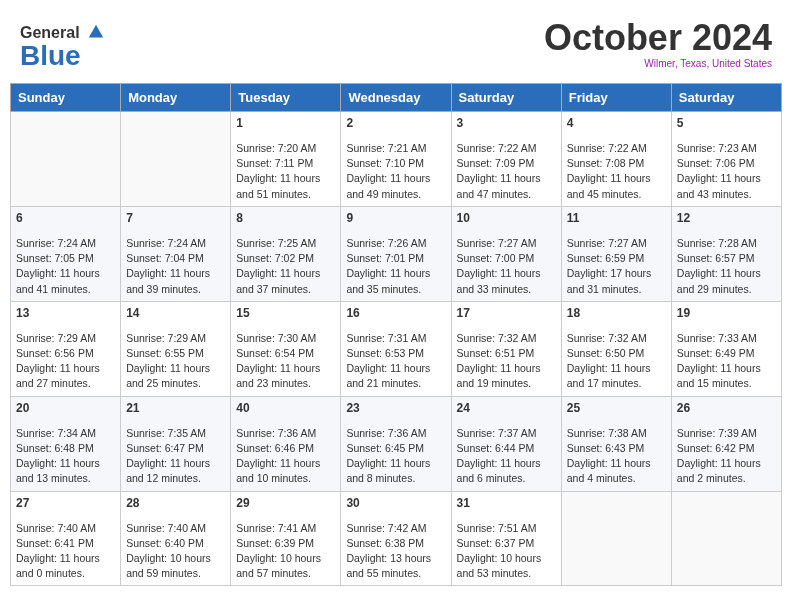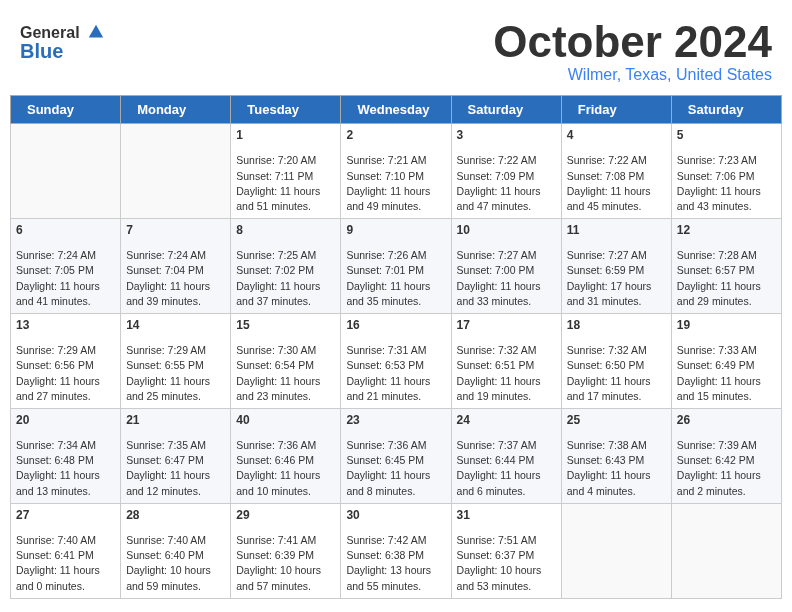--- a/index.html
+++ b/index.html
@@ -102,7 +102,7 @@
         </svg>
       </span>
     </div>
-    <div style="font-size:20px;font-weight:bold;color:#2a6ebb;margin-top:-4px;">
+    <div style="font-size:28px;font-weight:bold;color:#2a6ebb;margin-top:-4px;">
       <span>Blue</span>
     </div>
   </div>

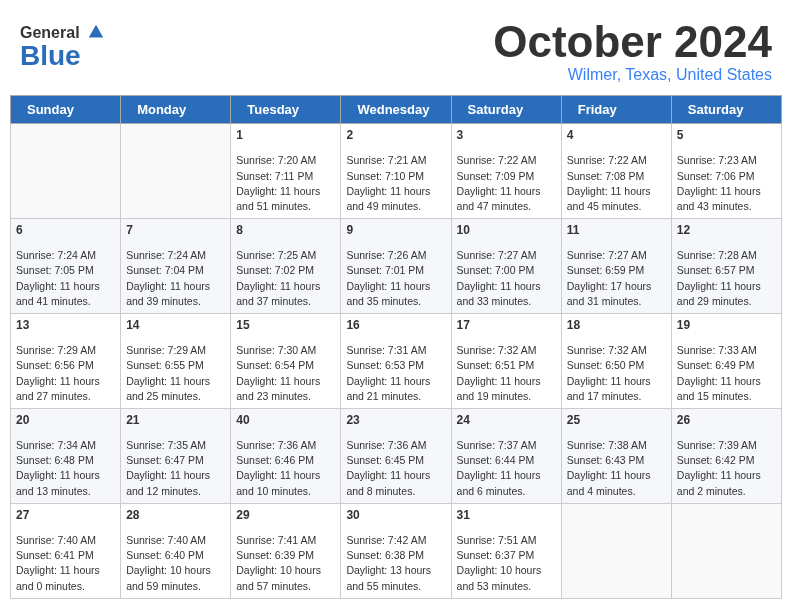--- a/index.html
+++ b/index.html
@@ -37,7 +37,7 @@
       text-align: right;
     }
     .month-title {
-      font-size: 44px;
+      font-size: 36px;
       font-weight: bold;
       color: #333;
       line-height: 1.1;

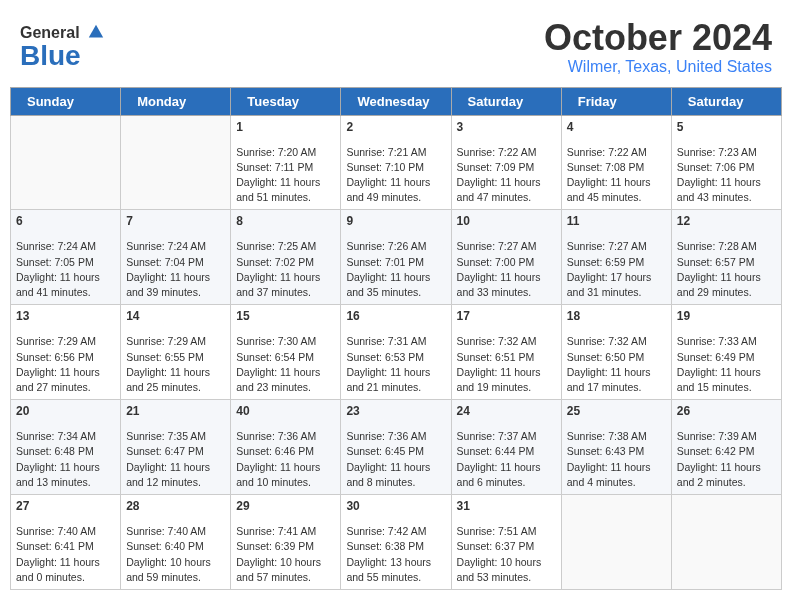--- a/index.html
+++ b/index.html
@@ -43,8 +43,8 @@
       line-height: 1.1;
     }
     .location {
-      font-size: 16px;
-      color: #3b82f6;
+      font-size: 10px;
+      color: #a21caf;
     }
     .calendar {
       width: 100%;

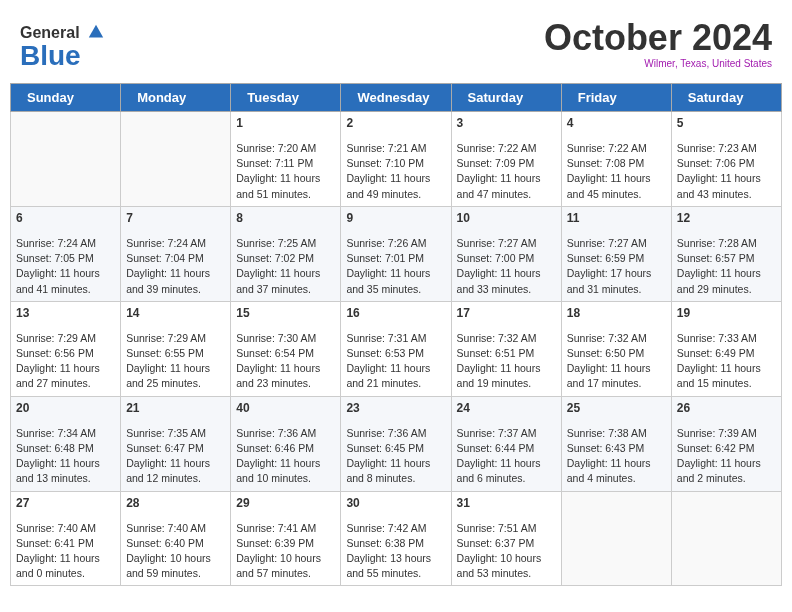--- a/index.html
+++ b/index.html
@@ -56,7 +56,7 @@
       color: #fff;
       font-size: 13px;
       font-weight: bold;
-      padding: 6px 16px;
+      padding: 6px 7px;
       text-align: left;
       border: 1px solid #aaa;
     }

